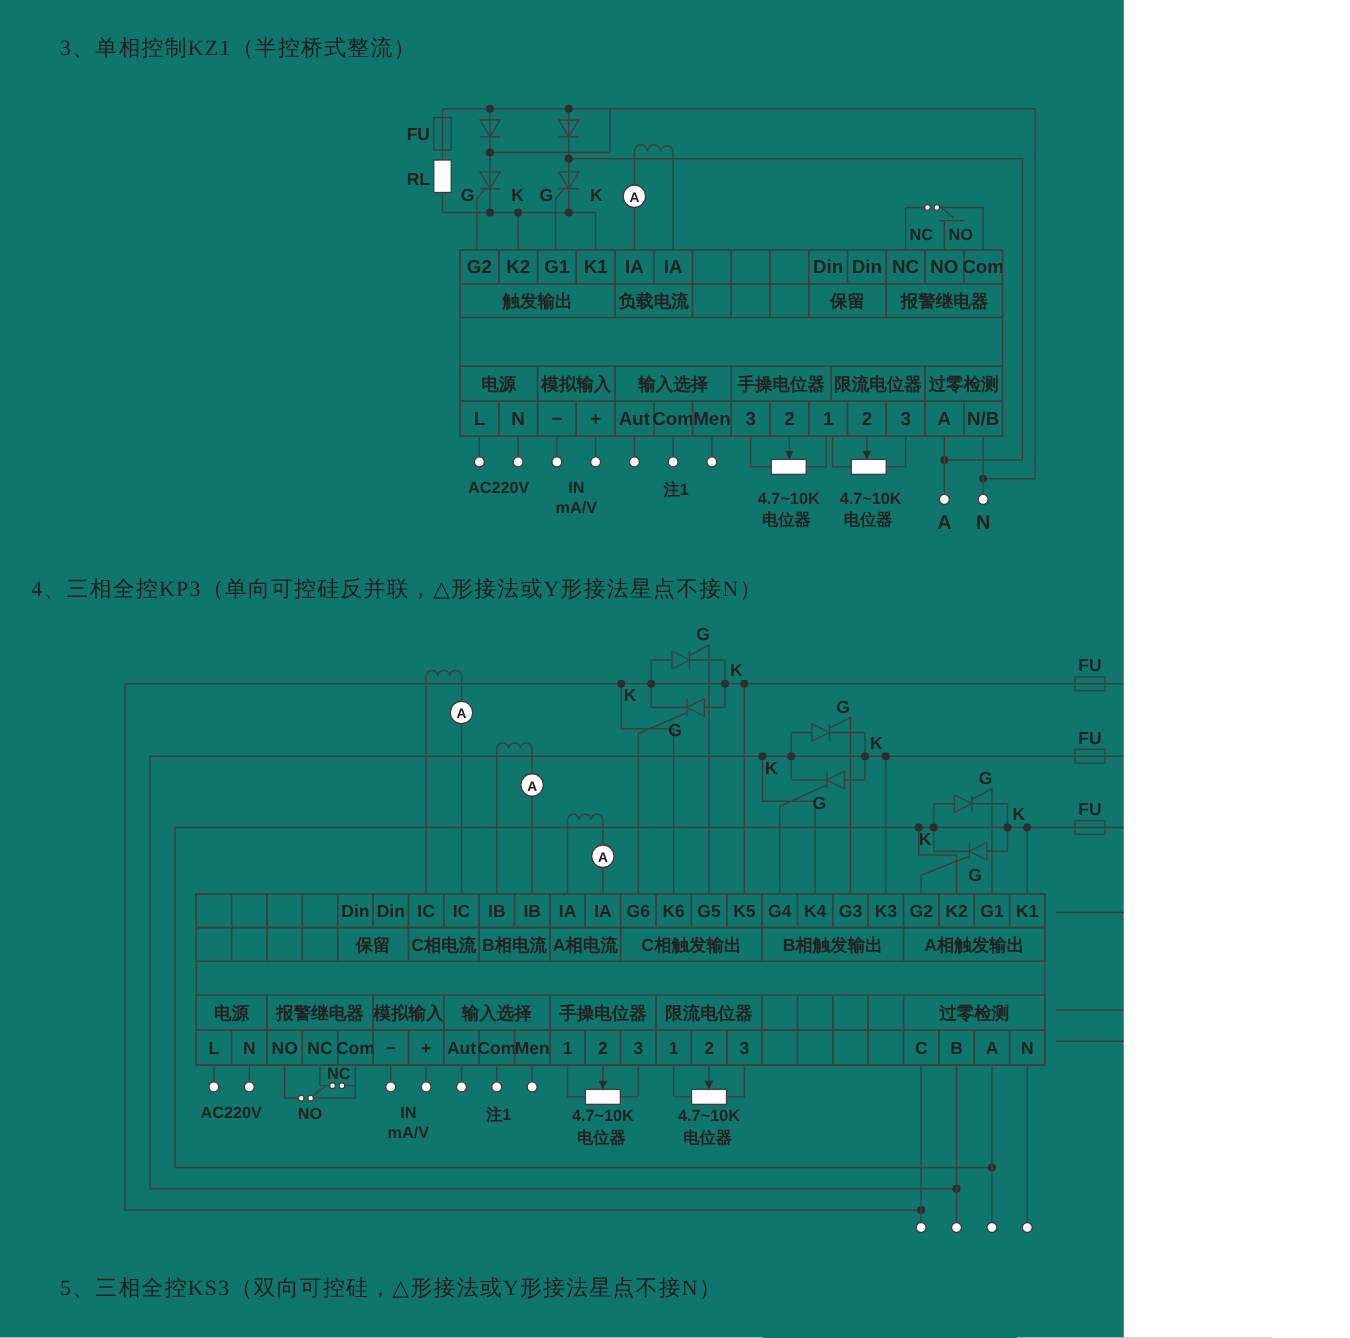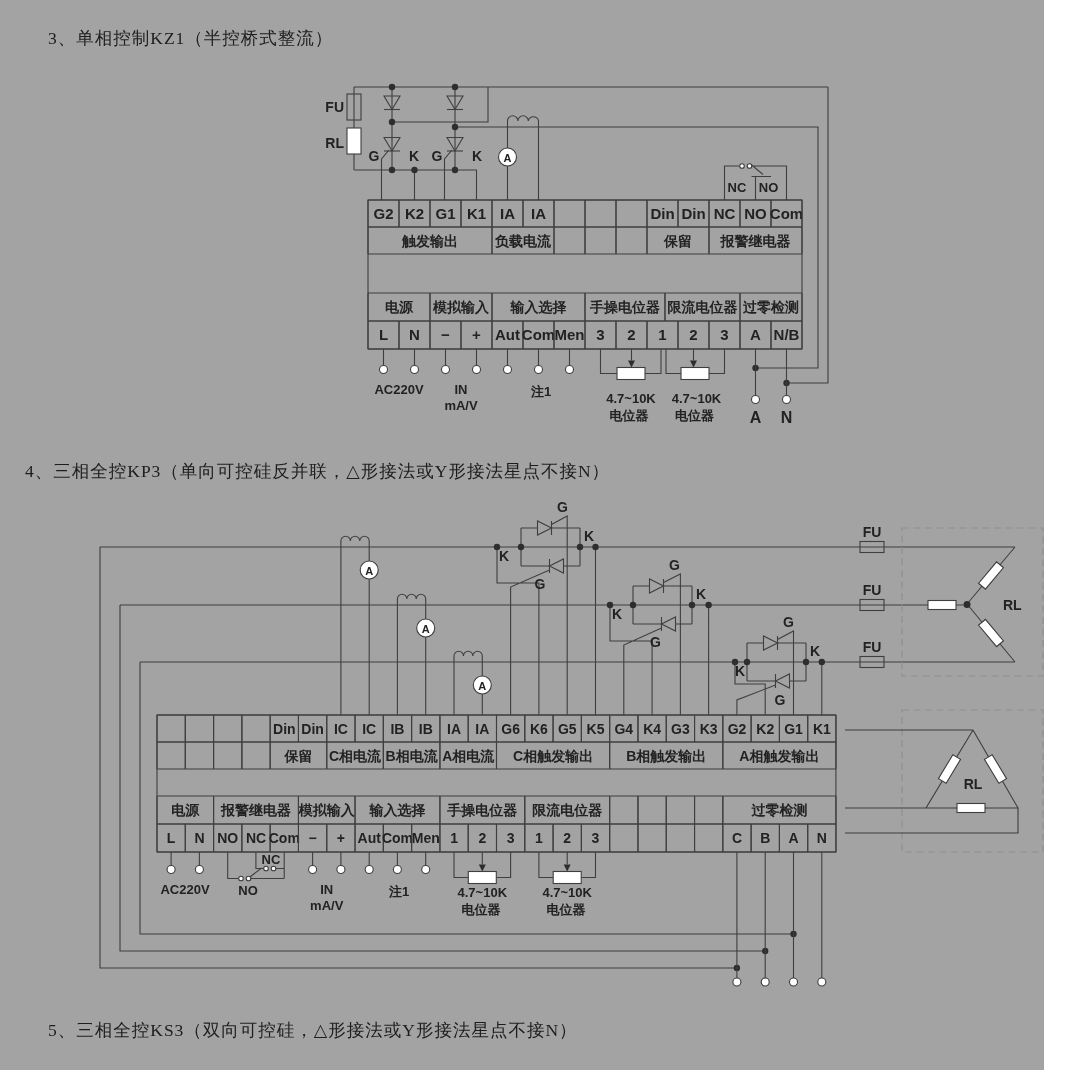--- a/index.html
+++ b/index.html
@@ -3,7 +3,7 @@
 <meta charset="utf-8">
 <style>
   html,body{margin:0;padding:0;background:#fff;}
-  .stage{position:relative;width:1044px;height:1070px;background:#a3a3a3;overflow:hidden;
+  .stage{position:relative;width:899px;height:1070px;background:#0f766e;overflow:hidden;
          font-family:"Liberation Sans",sans-serif;}
   svg text{fill:#222;}
   .title{font-family:"Liberation Serif","DejaVu Serif",serif;font-size:17.5px;fill:#1d1d1d;letter-spacing:1px;}

